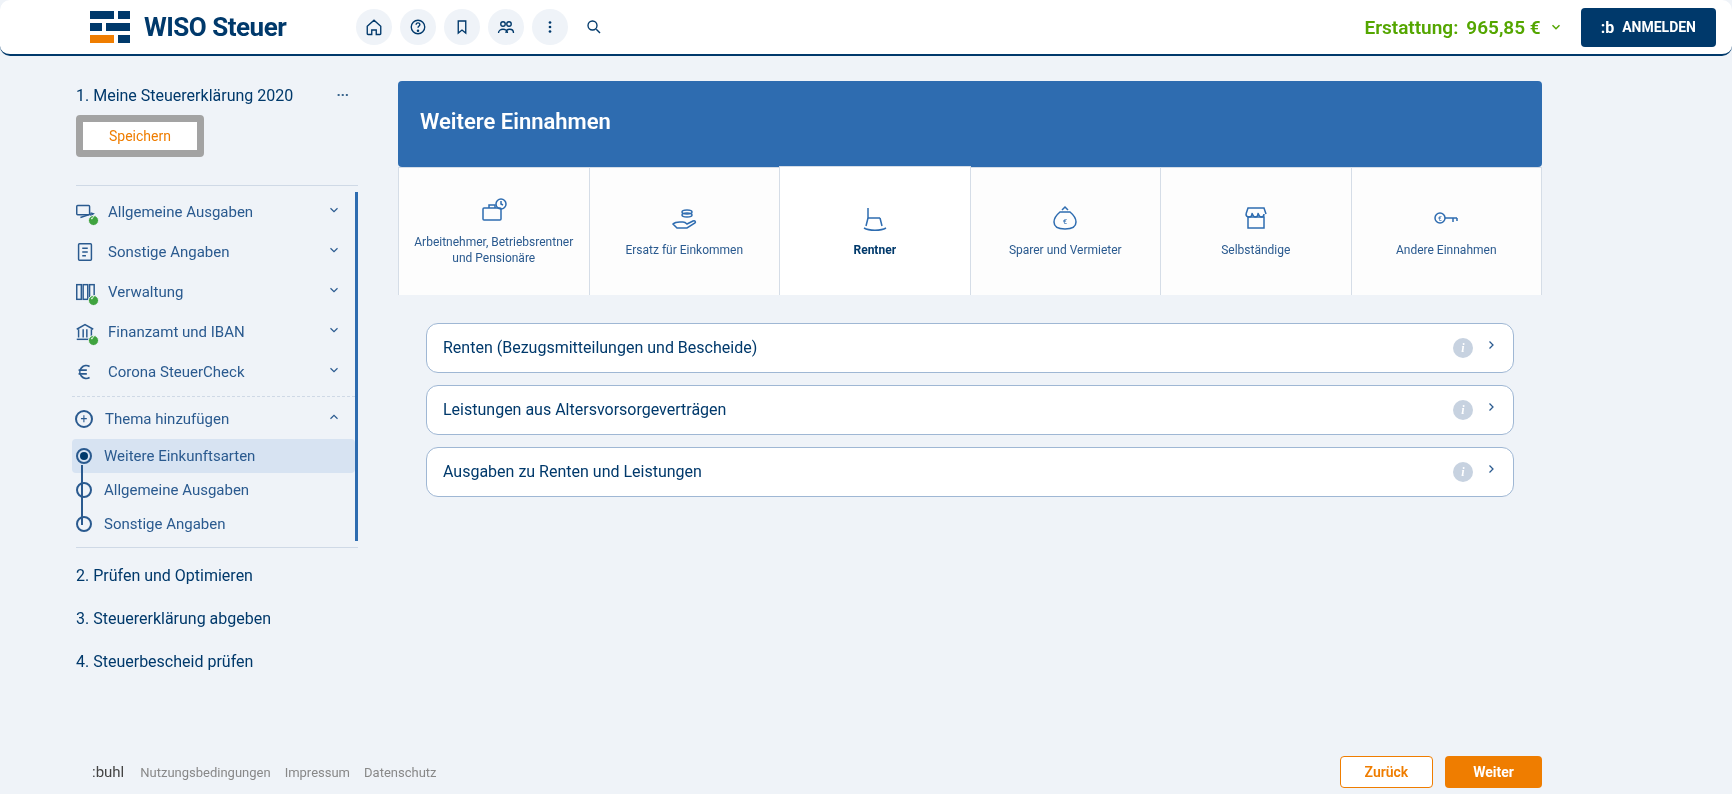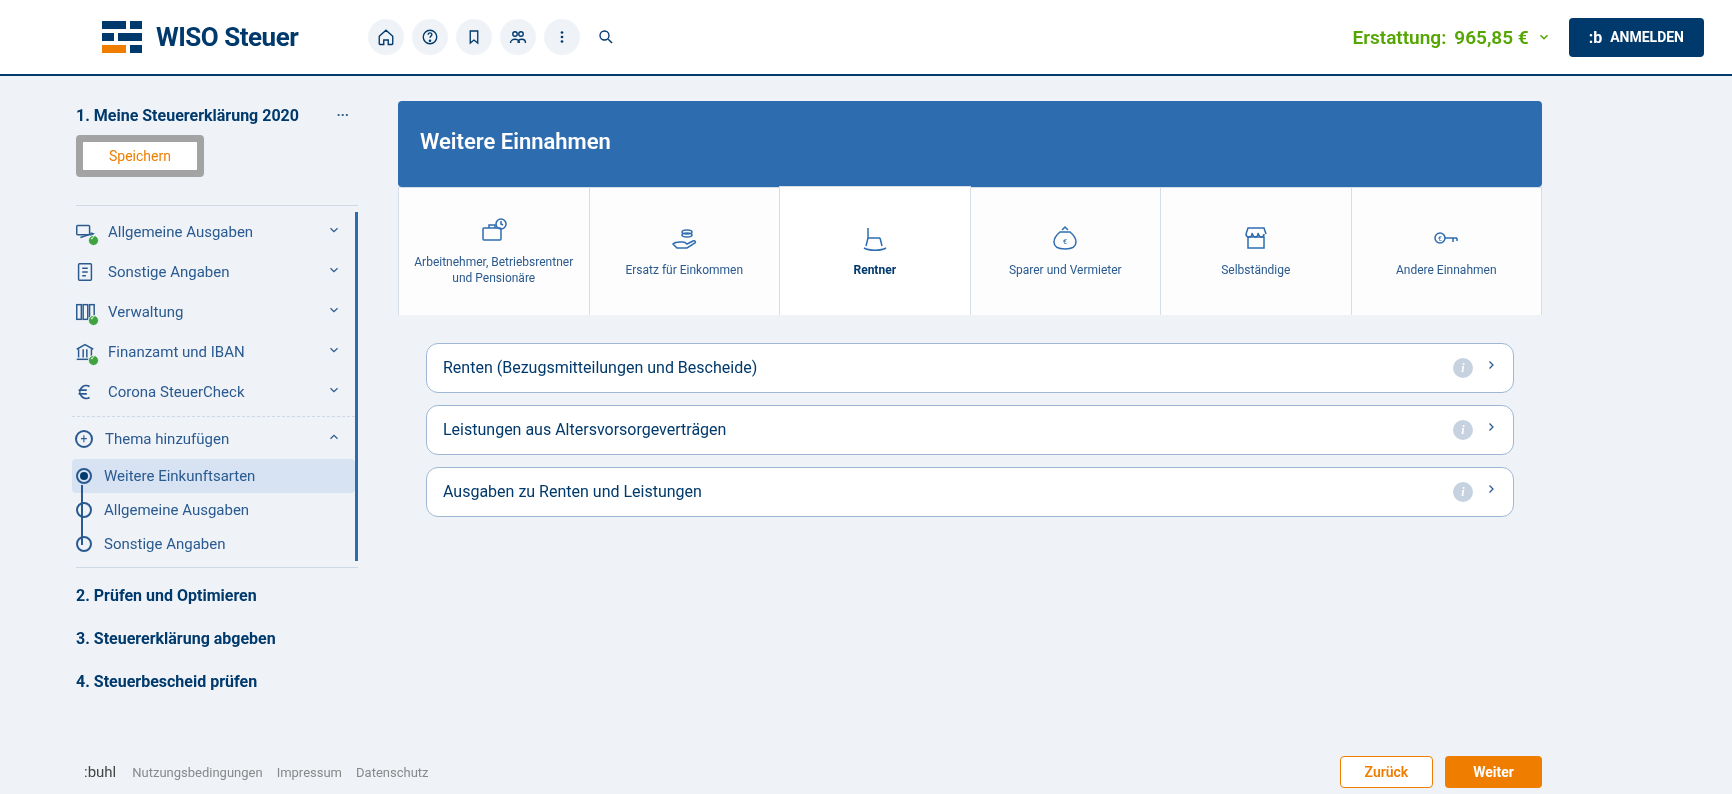--- a/index.html
+++ b/index.html
@@ -6,7 +6,7 @@
 body { background:#eff3f8; color:#00396b; font-size:14px; height:794px; width:1732px; overflow:hidden; position:relative; }
 
 
-.header { background:#fff; border-bottom:2px solid #00396b; height:76px; display:flex; align-items:center; padding:0 28px; }
+.header { background:#fff; border-bottom:2px solid #00396b; height:56px; display:flex; align-items:center; padding:0 16px;border-radius:10px; }
 .logo { display:flex; align-items:center; margin-left:70px; margin-right:70px; }
 .logo-icon { display:inline-block; width:48px; height:48px; margin-right:10px; }
 .logo-text { font-size:26px; font-weight:700; color:#00396b; letter-spacing:-0.5px; }

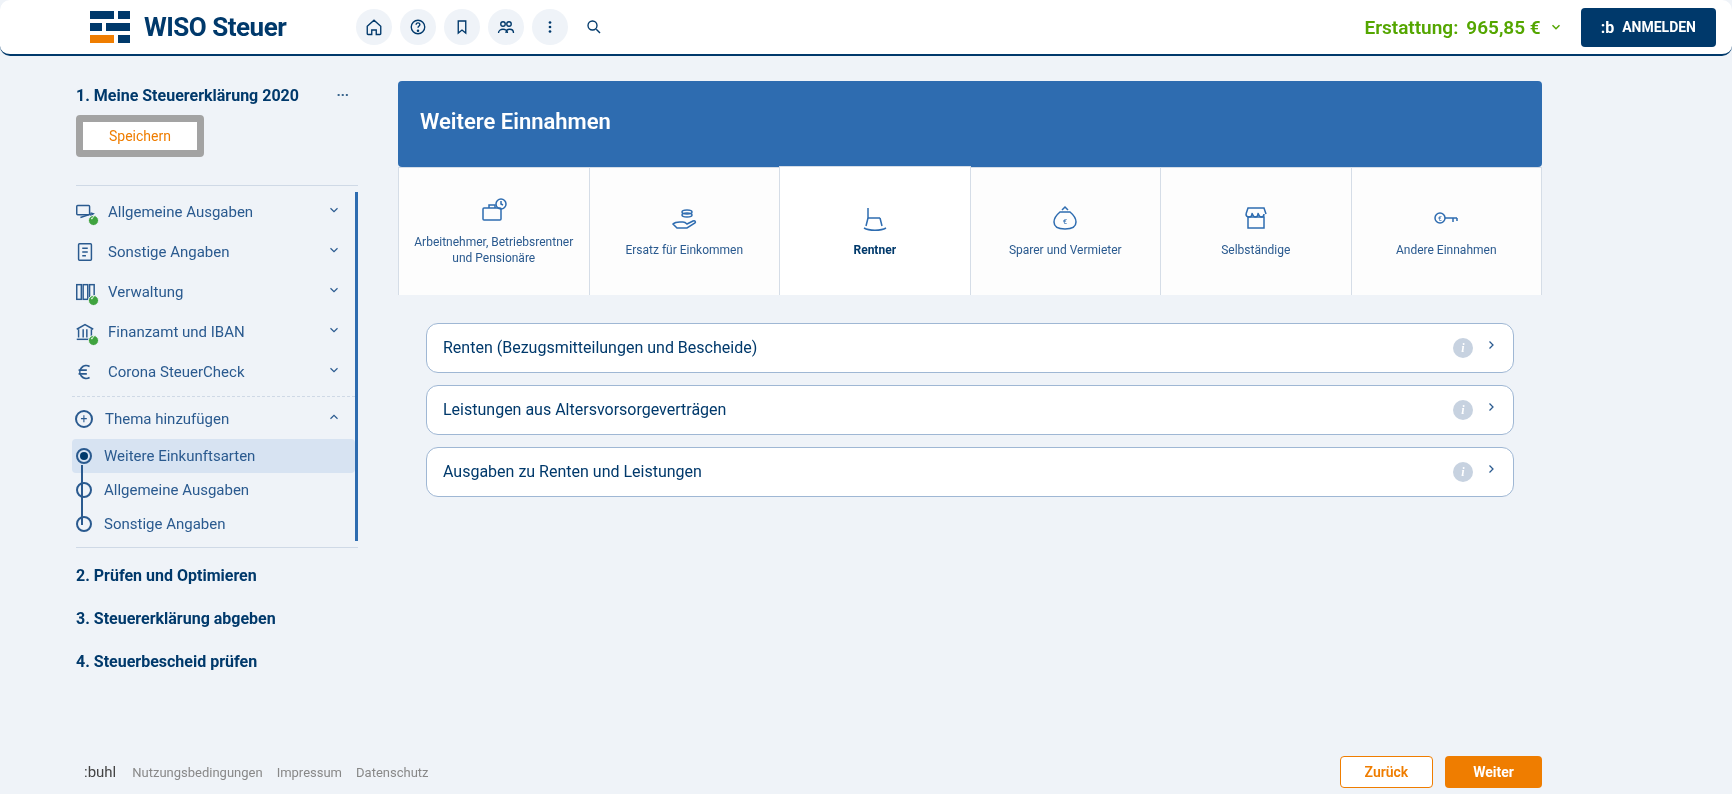--- a/index.html
+++ b/index.html
@@ -24,7 +24,7 @@
 
 
 .sidebar { width:398px; background:#eff3f8; padding:20px 40px 0 76px; overflow-y:auto; }
-.section-title { font-size:16px; color:#00396b; font-weight:700; margin:10px 0 10px; }
+.section-title { font-size:16px; color:#00396b; font-weight:400; margin:10px 0 10px; }
 .save-btn { border:7px solid #a3a3a3; color:#ef7d00; background:#fff; border-radius:4px; padding:6px 26px; font-size:14px; cursor:pointer; margin-bottom:22px; }
 .title-row { display:flex; align-items:center; justify-content:space-between; }
 .title-row .dots { cursor:pointer; padding:4px 8px; color:#00396b; font-weight:800; letter-spacing:1px; writing-mode:vertical-lr; font-size:12px; }

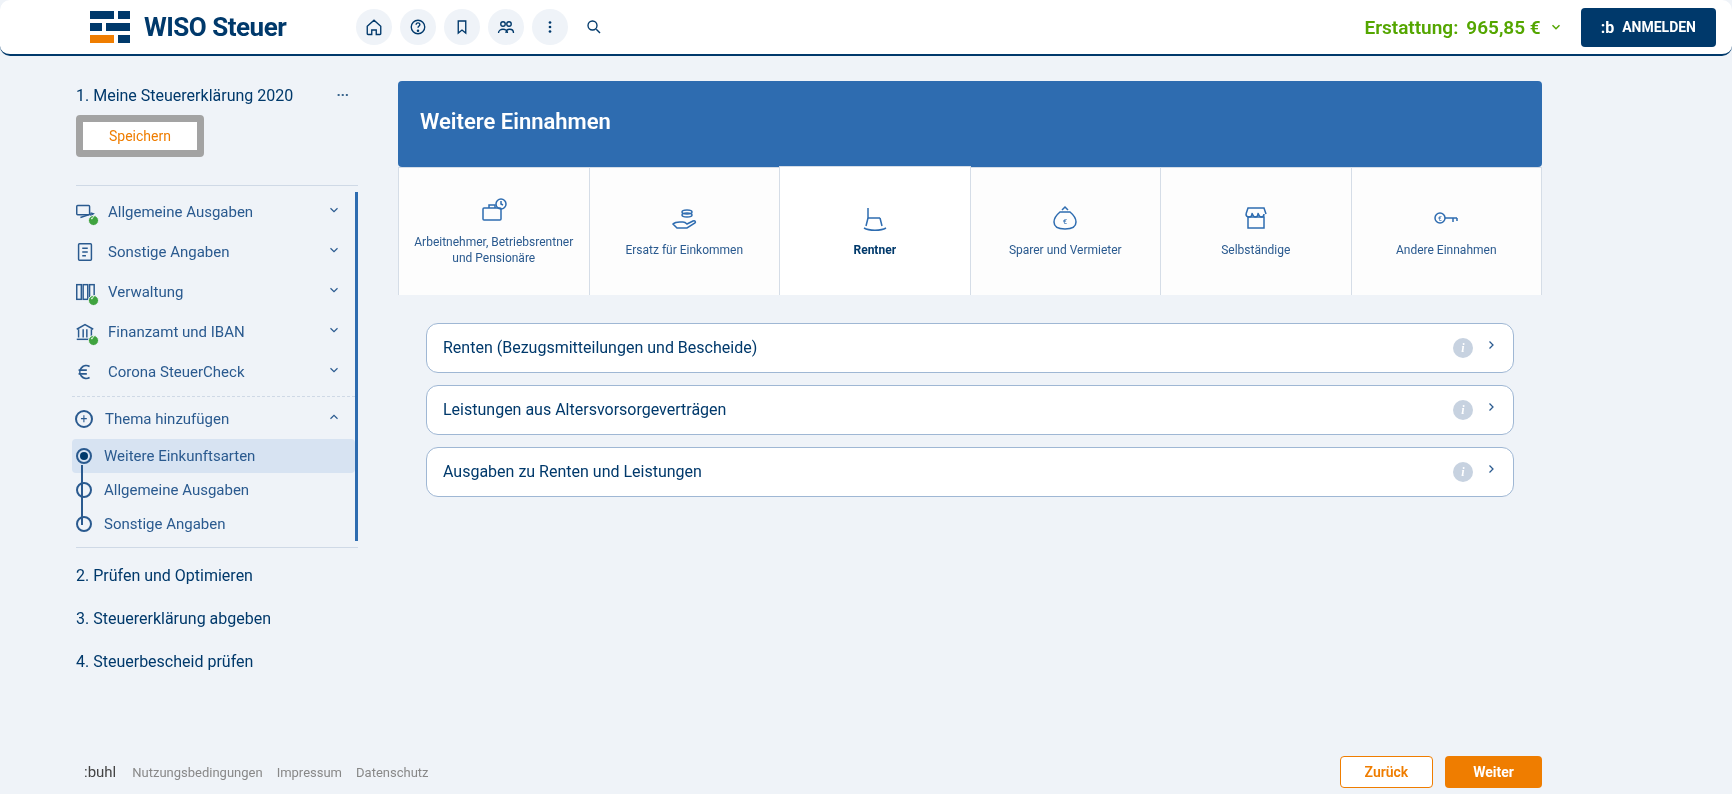--- a/index.html
+++ b/index.html
@@ -68,7 +68,7 @@
 .list-row .arrow svg { width:12px; height:12px; }
 
 
-.footer { position:absolute; bottom:0; left:4px; right:0; height:44px; display:flex; align-items:center; padding:0 190px 0 80px; font-size:13px; }
+.footer { position:absolute; bottom:0; left:12px; right:0; height:44px; display:flex; align-items:center; padding:0 190px 0 80px; font-size:13px; }
 .footer .brand { font-weight:400; color:#444; font-size:15px; margin-right:16px; }
 .footer a { color:#888; text-decoration:none; margin-right:14px; }
 .footer-right { margin-left:auto; display:flex; gap:12px; }

